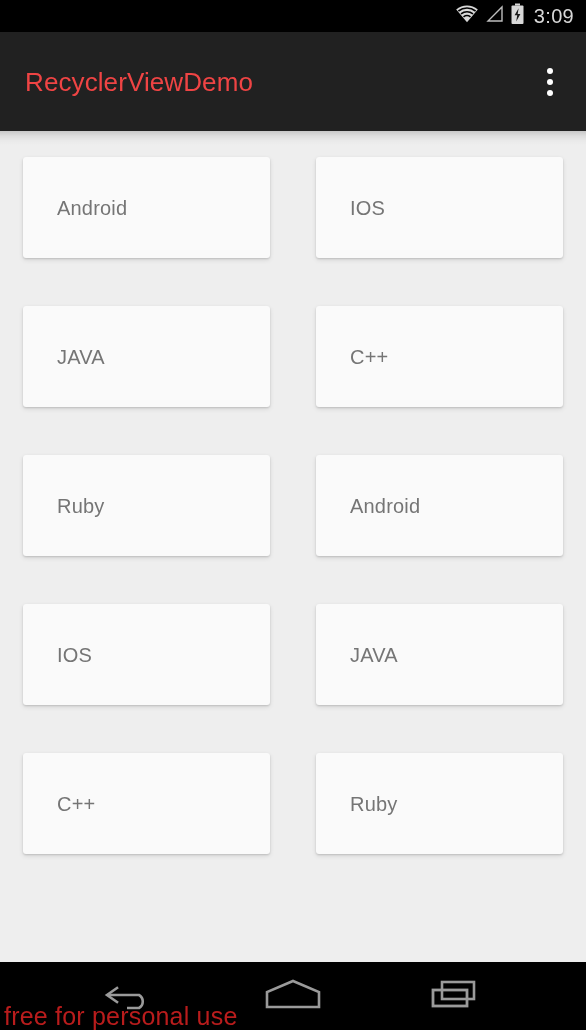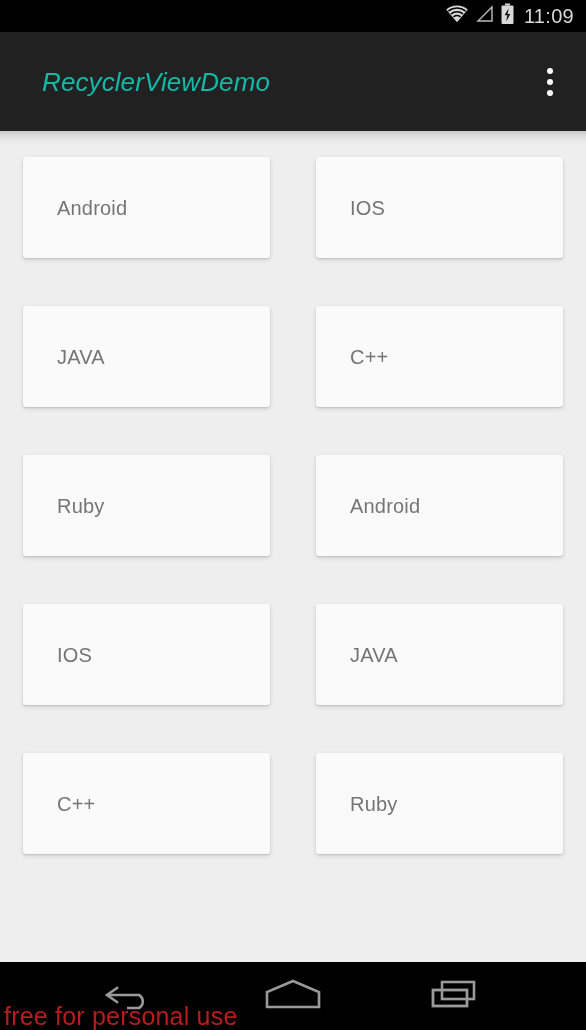--- a/index.html
+++ b/index.html
@@ -203,7 +203,7 @@
     </span>
 
   </div>
-  <span class="status-time">11:09</span>
+  <span class="status-time">3:09</span>
 </div>
 
 <div class="app-bar">

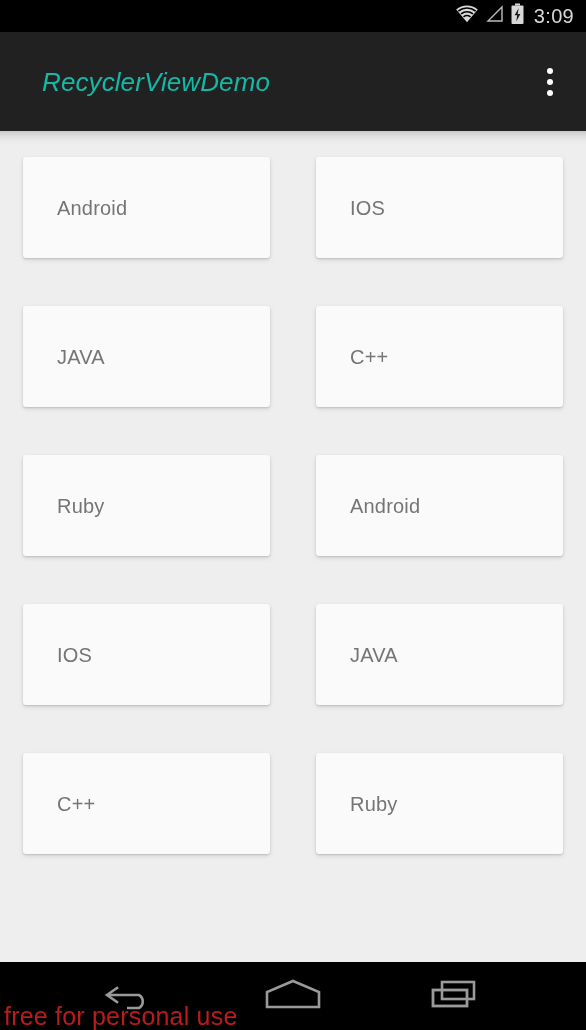--- a/index.html
+++ b/index.html
@@ -53,15 +53,14 @@
   }
   .app-title {
     position: absolute;
-    left: 42px;
+    left: 25px;
     top: 50%;
     transform: translateY(-50%);
-    color: #14b8a6;
+    color: #ef4444;
     font-size: 26px;
     font-weight: 400;
     white-space: nowrap;
     letter-spacing: 0.1px;
-    font-style: italic;
   }
   .overflow-menu {
     position: absolute;

